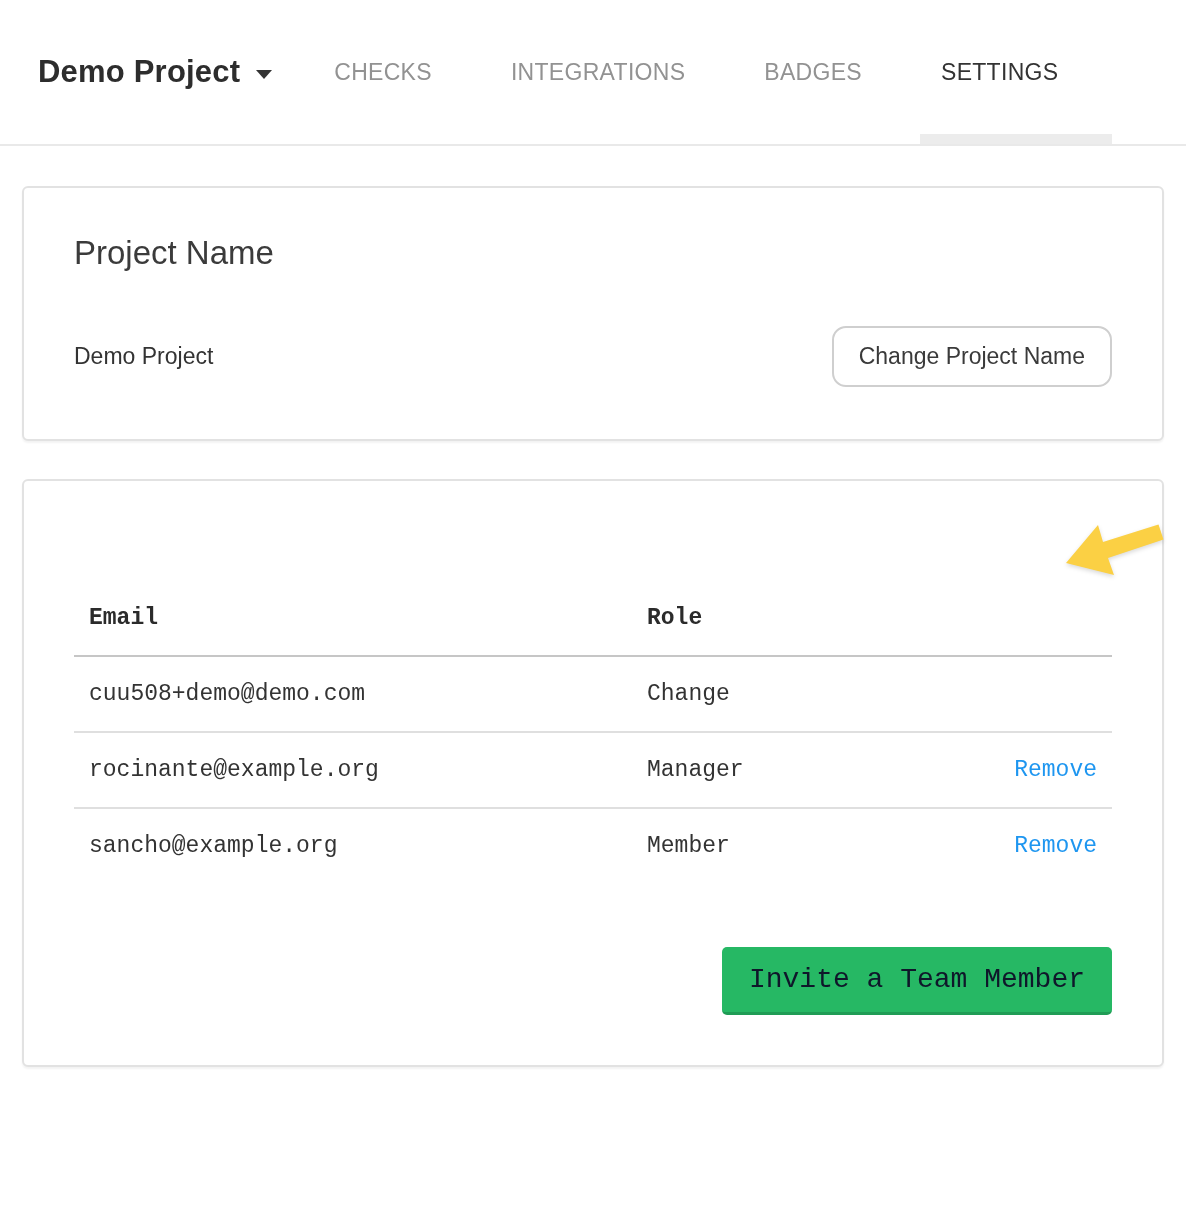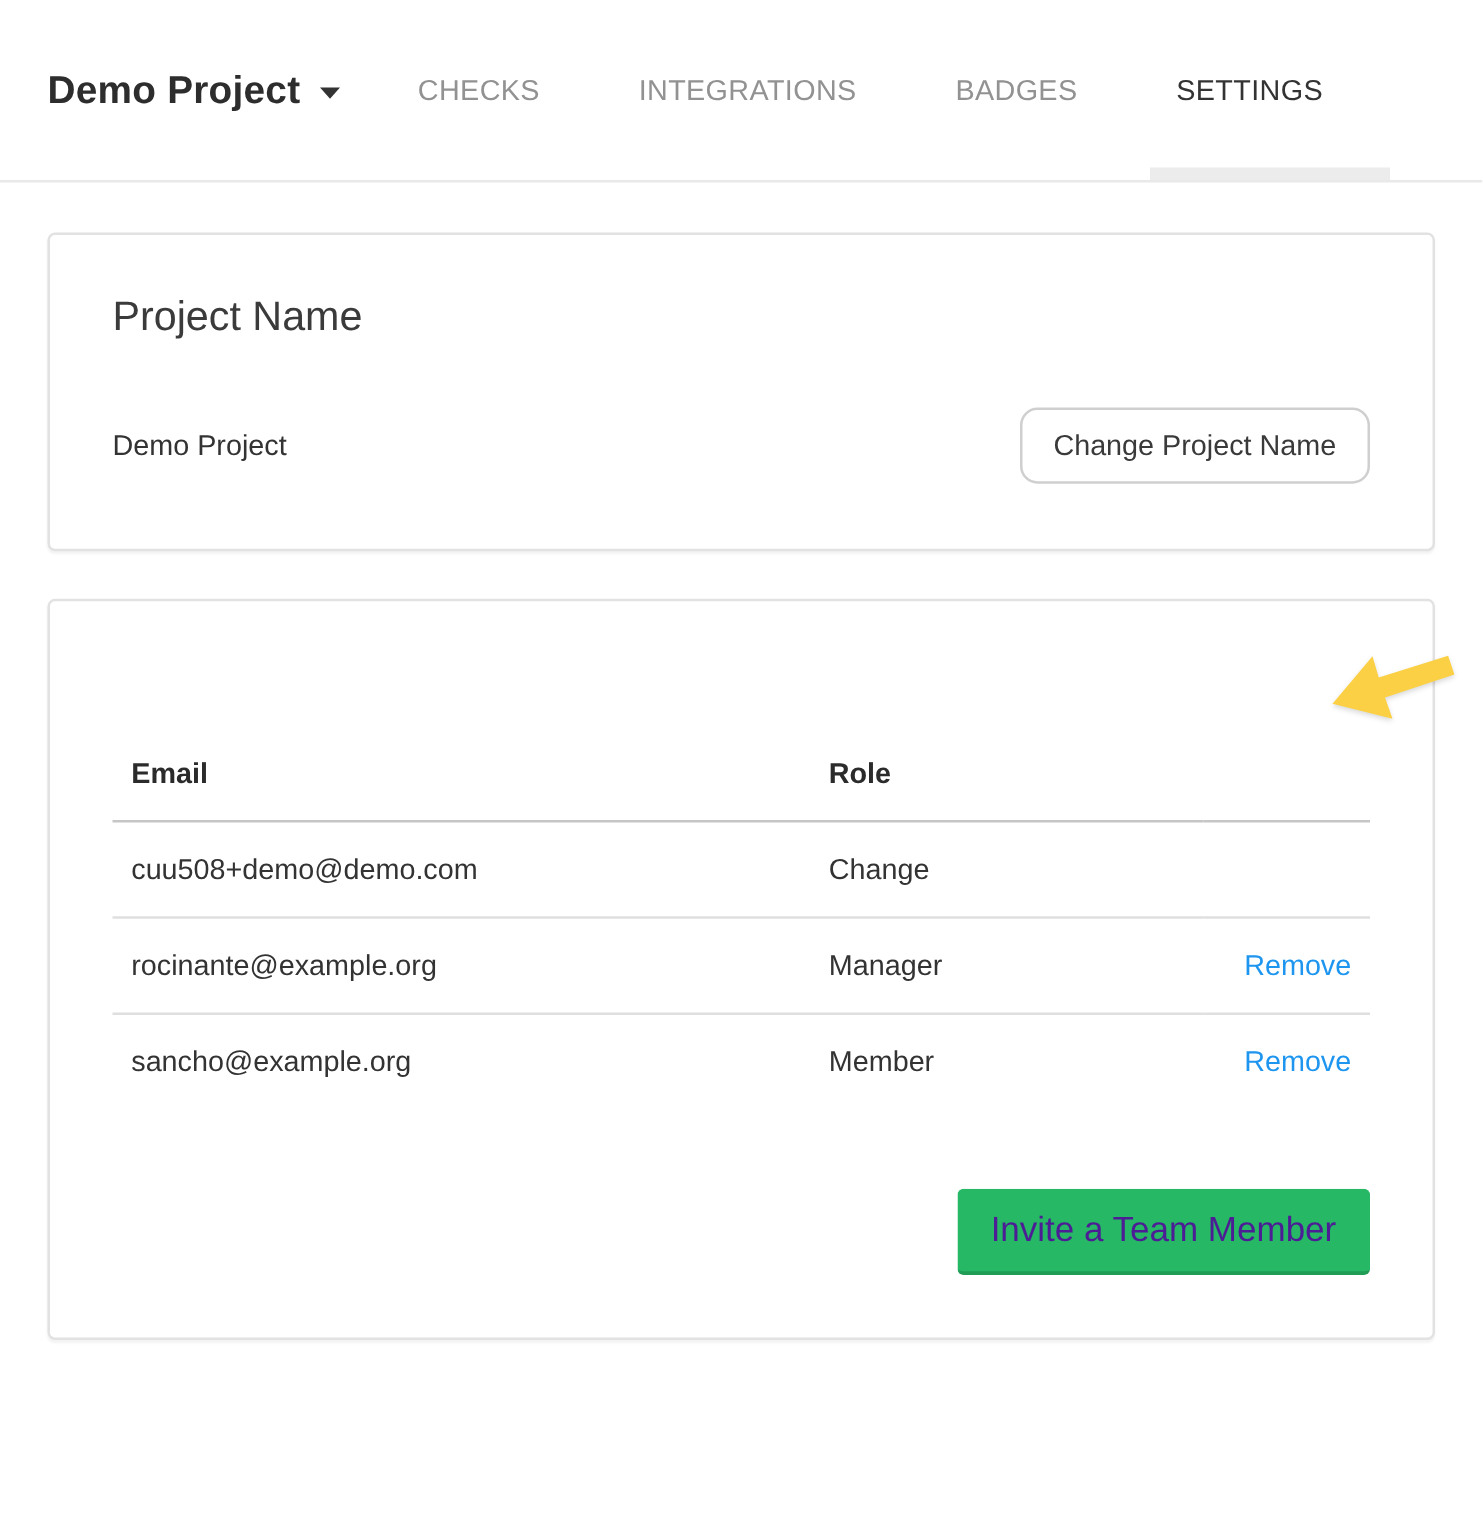--- a/index.html
+++ b/index.html
@@ -64,7 +64,7 @@
   }
 
   
-  main { padding: 0 38px; }
+  main { padding: 0 22px; }
   .card {
     background: #ffffff;
     border: 2px solid #e2e2e2;

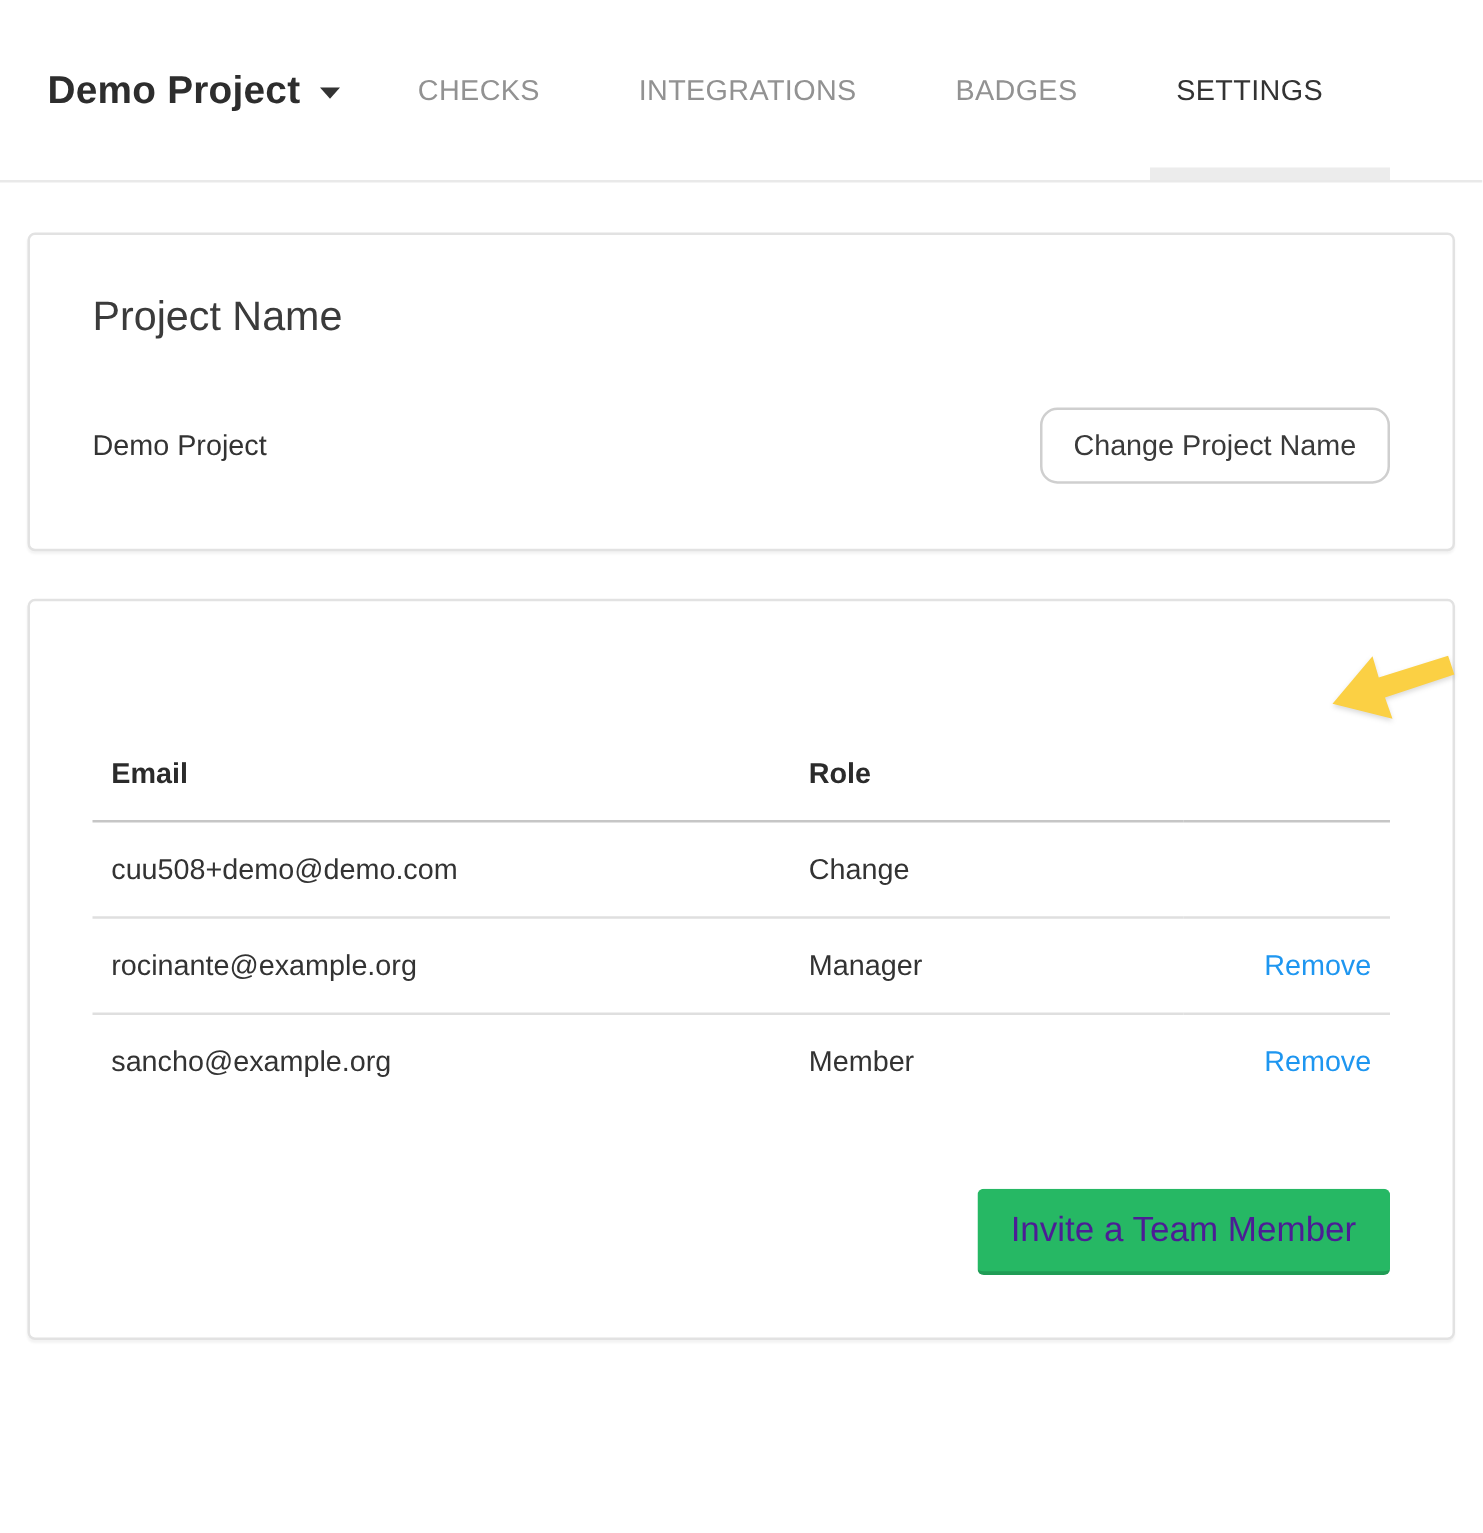--- a/index.html
+++ b/index.html
@@ -104,6 +104,7 @@
     width: 100%;
     border-collapse: collapse;
     margin-top: 56px;
+    font-family: Liberation Mono, monospace;
   }
   table.team-table th {
     text-align: left;

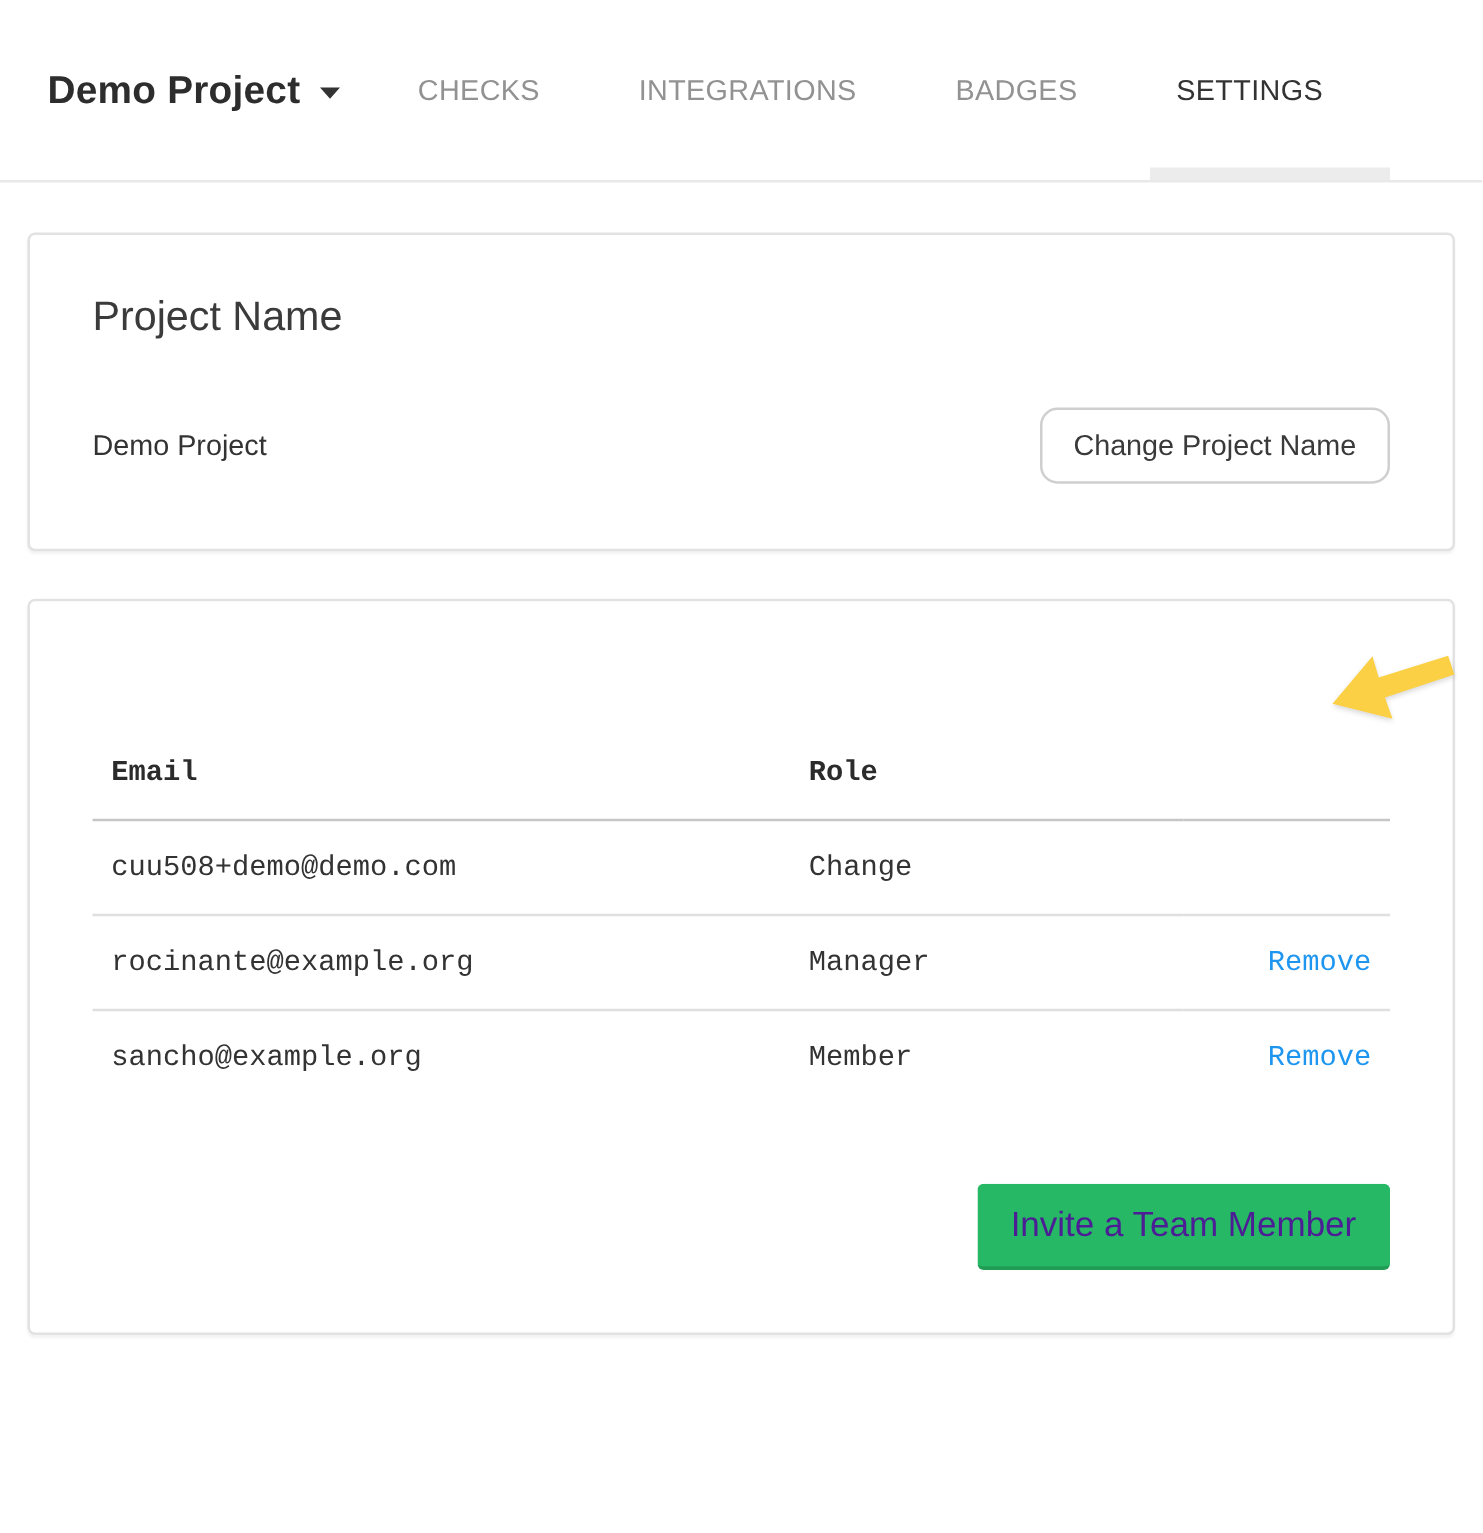--- a/index.html
+++ b/index.html
@@ -136,9 +136,9 @@
     margin-top: 64px;
   }
   .btn-success {
-    font-family: Liberation Sans, sans-serif;
+    font-family: Liberation Mono, monospace;
     font-size: 28px;
-    color: #4c1d95;
+    color: #0f172a;
     background: var(--success-green, #26b864);
     border: none;
     border-bottom: 3px solid rgba(0,0,0,0.15);

